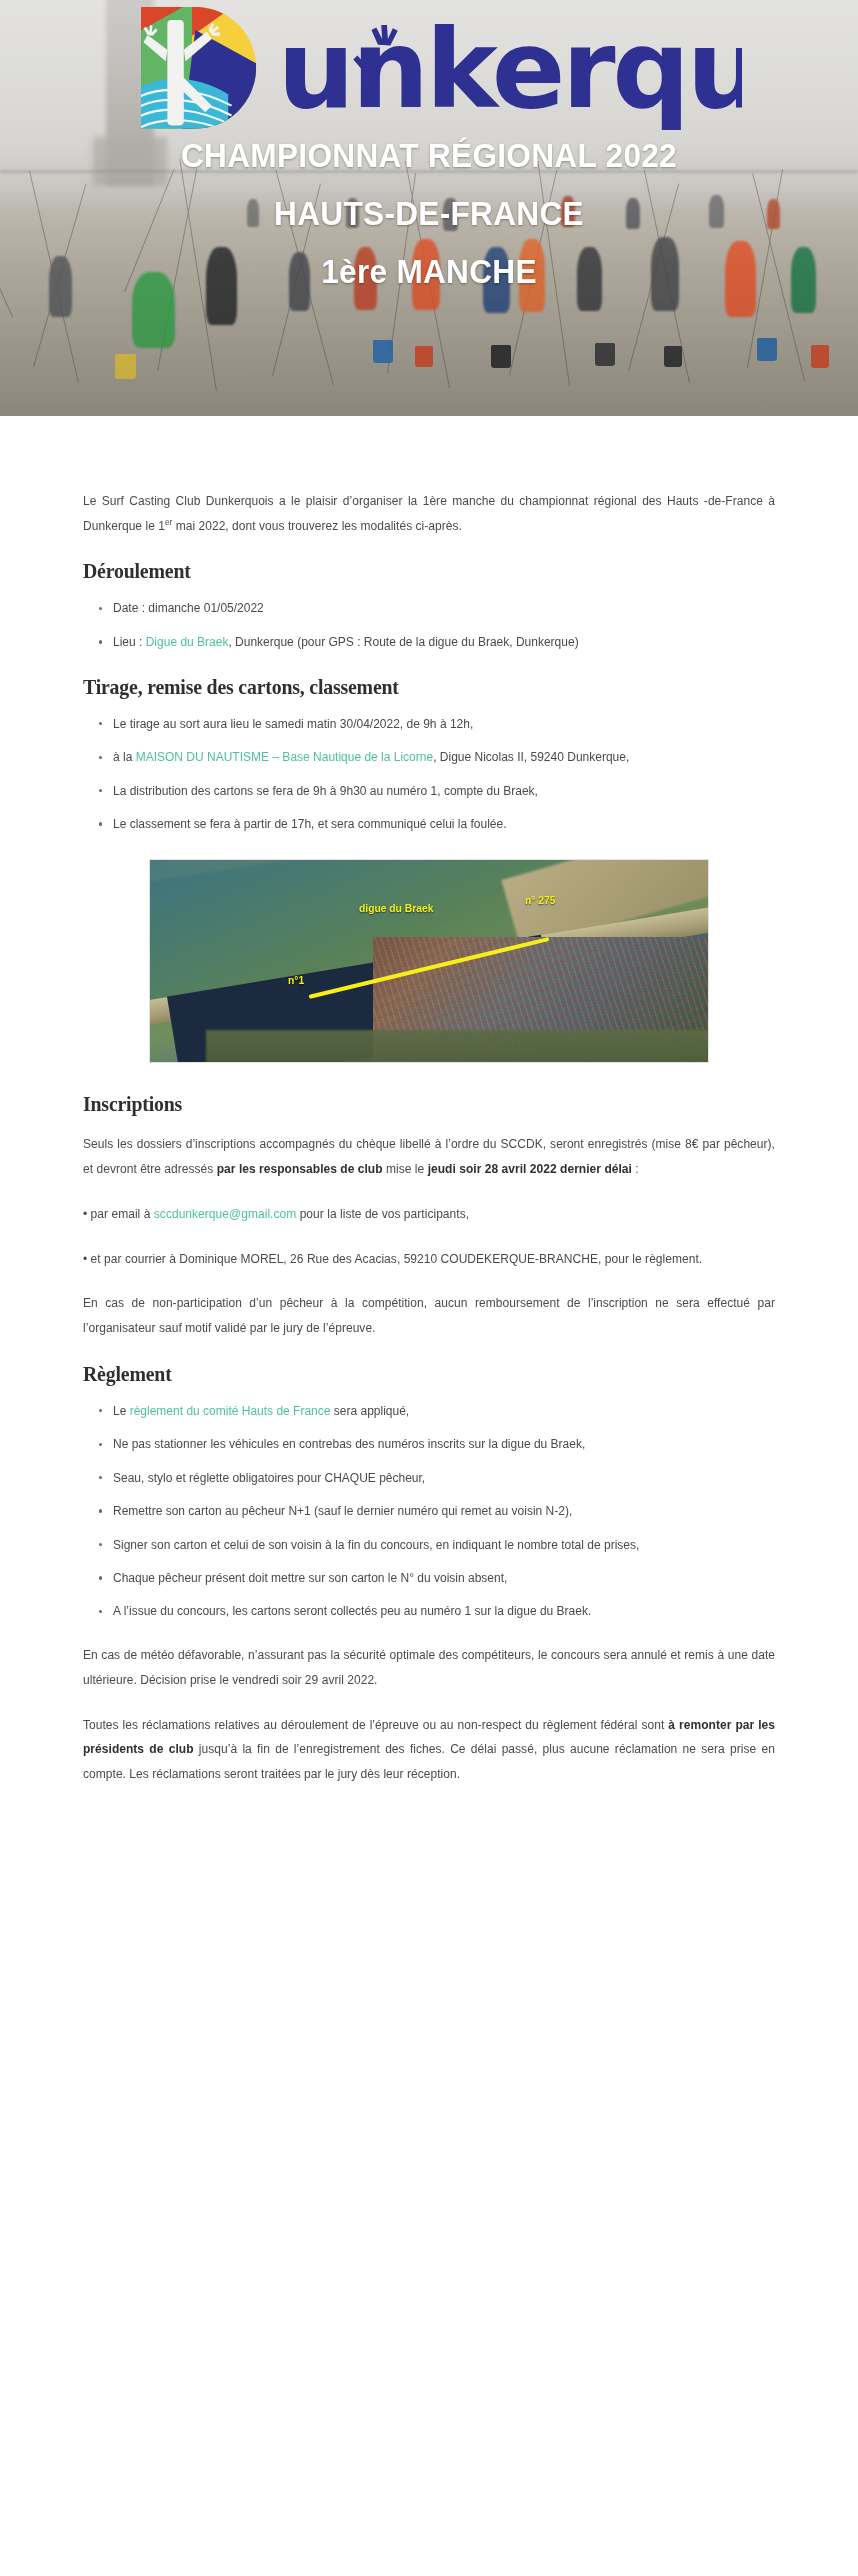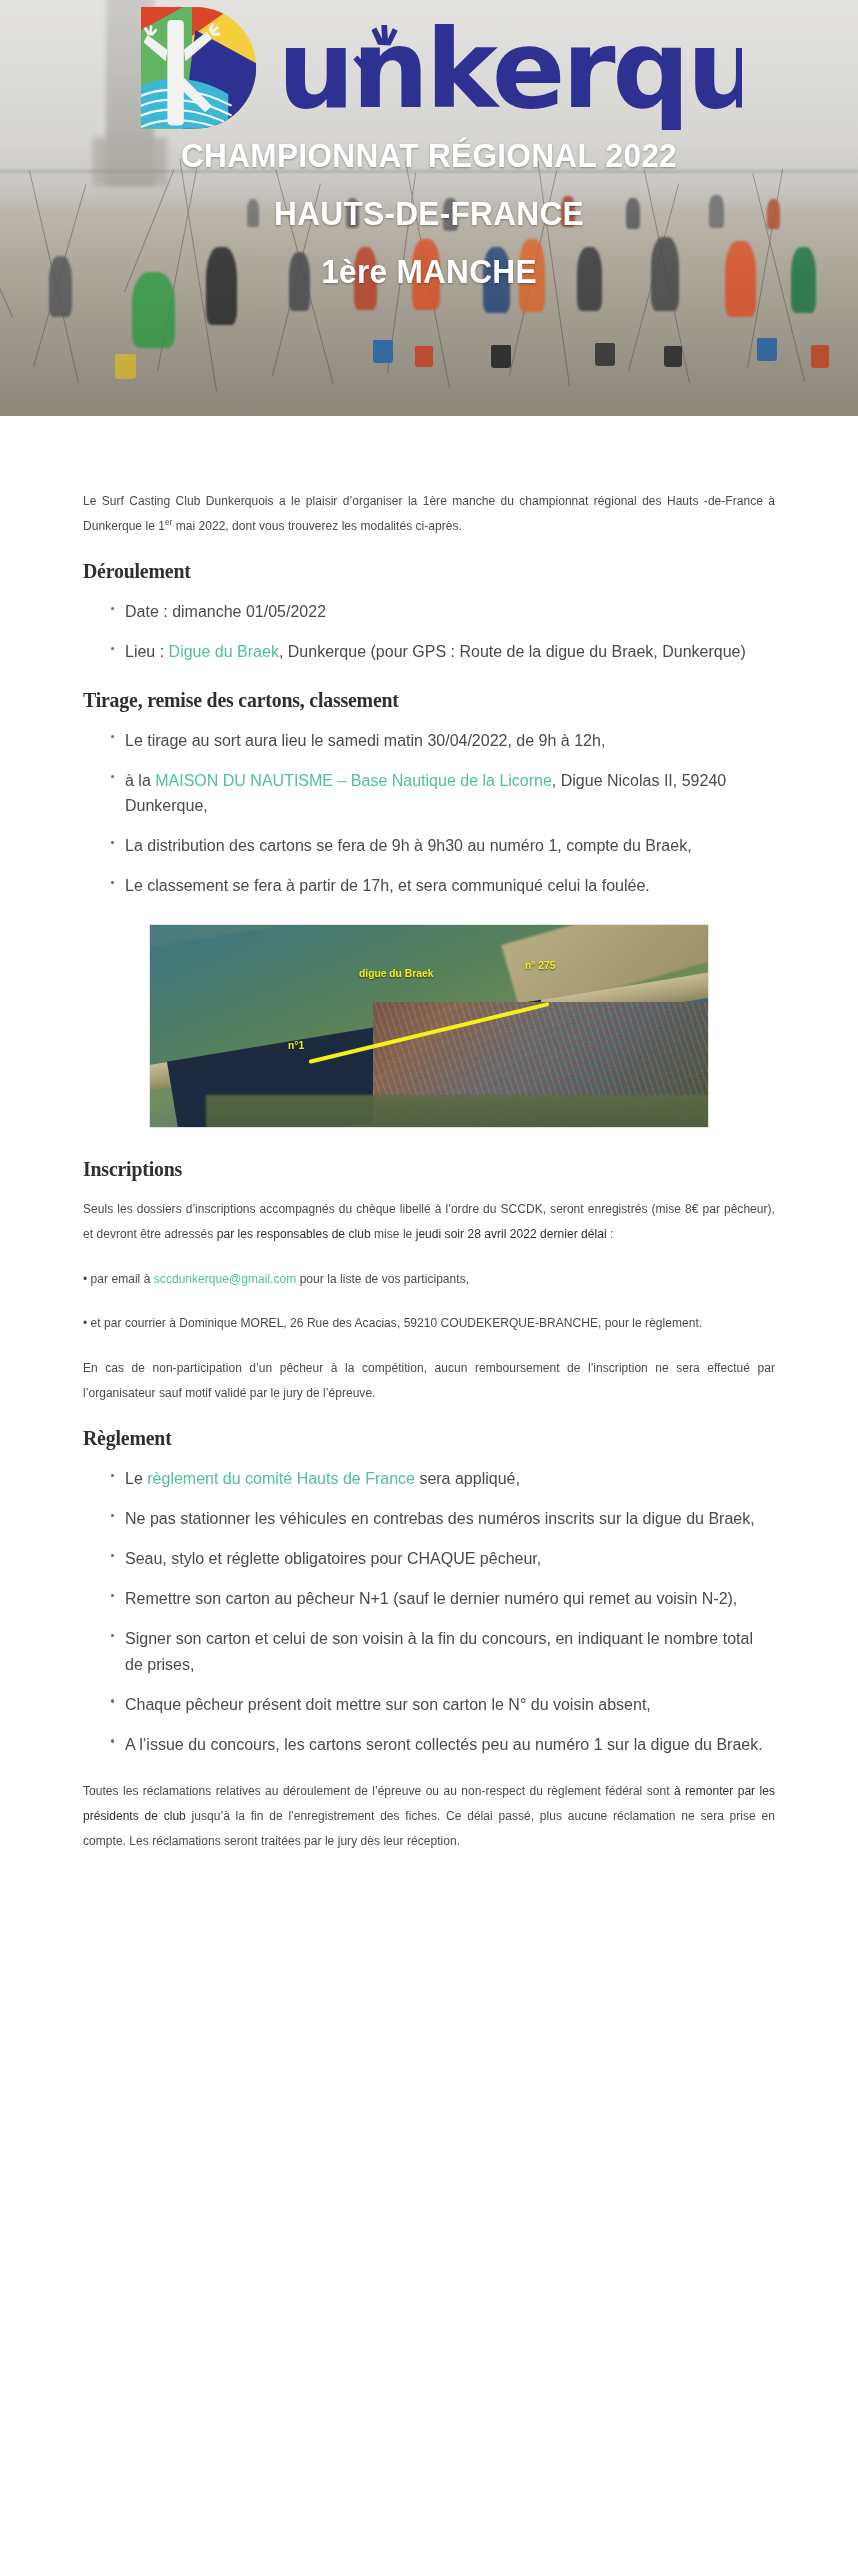--- a/index.html
+++ b/index.html
@@ -114,10 +114,10 @@
   ul.bullets { margin: 0 0 21.4px 0; padding: 0 0 0 30px; list-style: none; }
   ul.bullets li {
     position: relative;
-    font-size: 16px;
+    font-size: 12px;
     line-height: 1.62;
     color: #4a4a4a;
-    margin: 0 0 14px 12px;
+    margin: 0 0 14px 0;
   }
   ul.bullets li:last-child { margin-bottom: 0; }
   ul.bullets li:before {

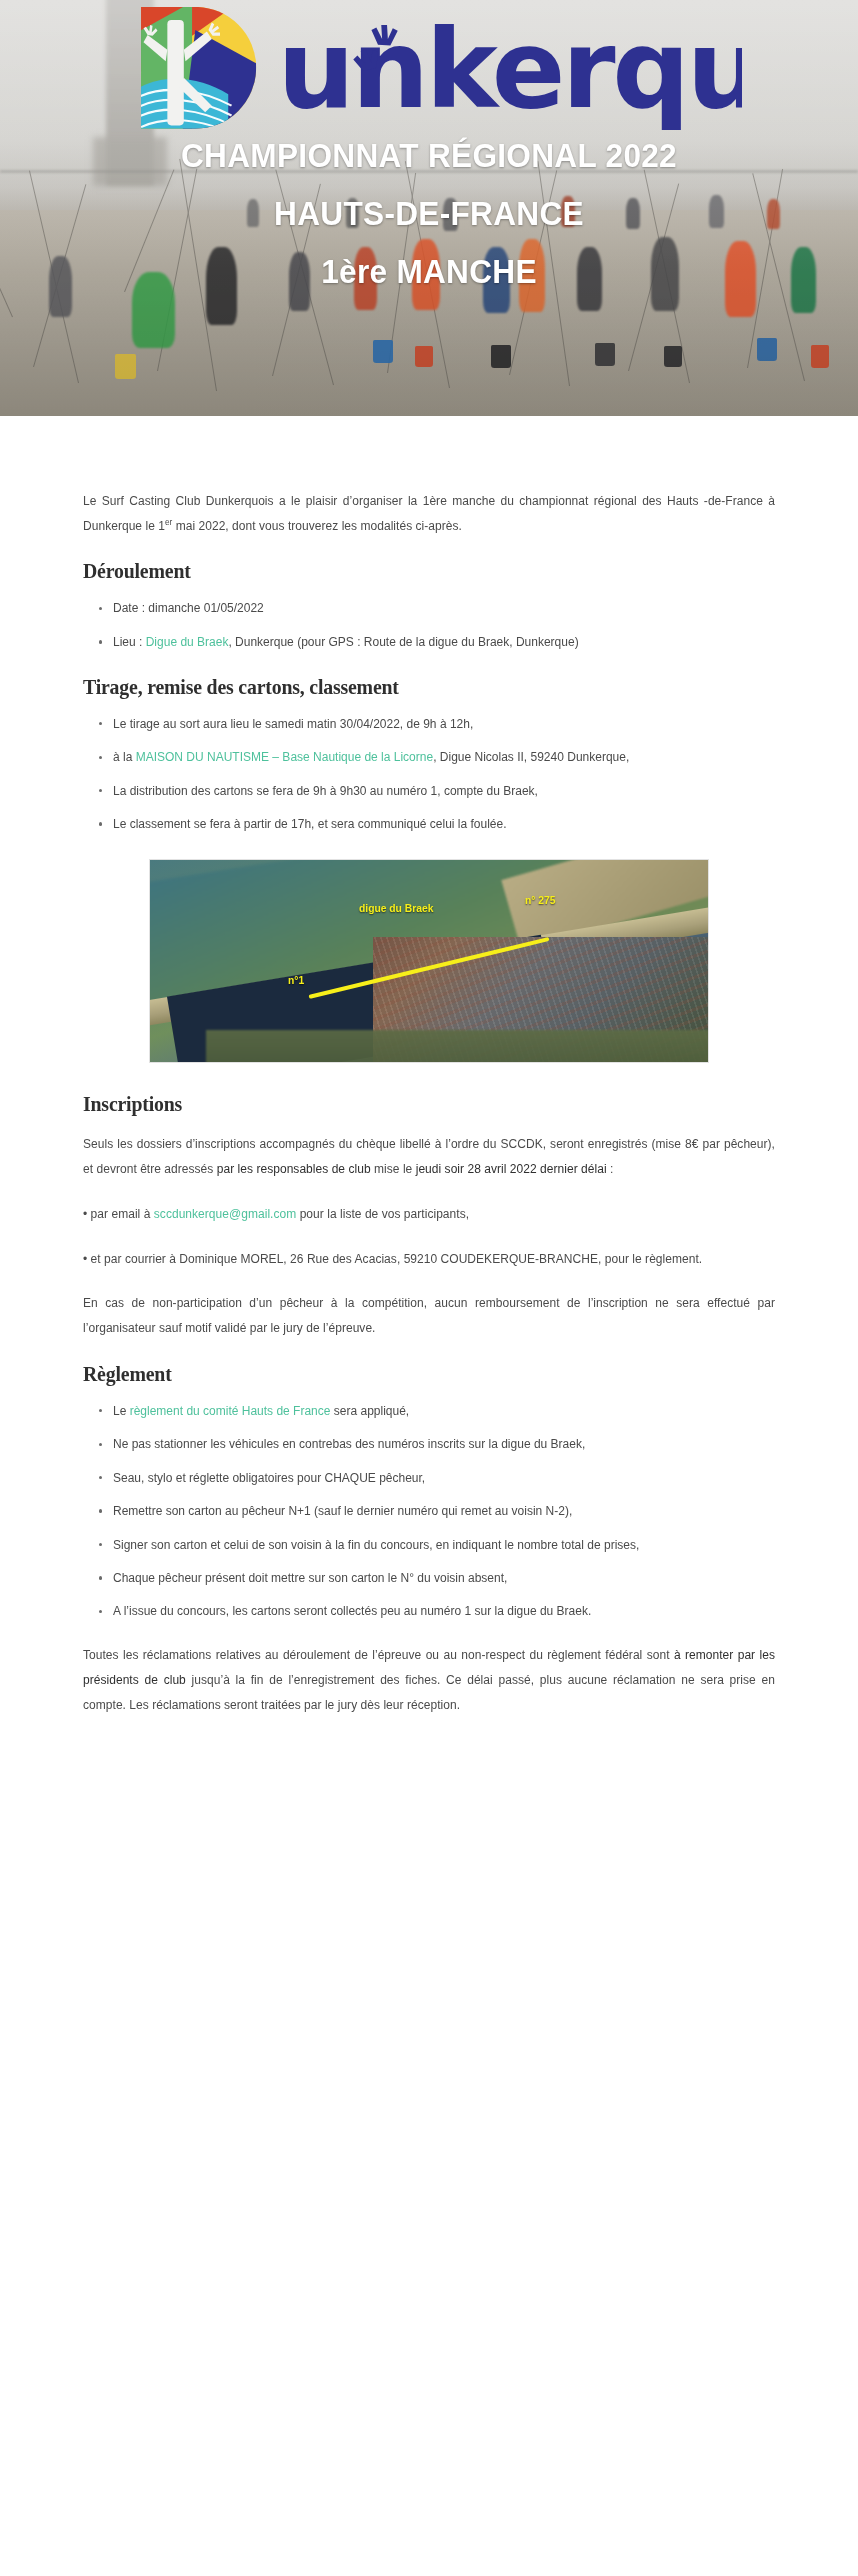--- a/index.html
+++ b/index.html
@@ -131,7 +131,7 @@
     color: #4ec19c;
     text-decoration: none;
   }
-  b, strong { color: #2f2f2f; font-weight: 400; }
+  b, strong { color: #2f2f2f; font-weight: 700; }
 
   sup { font-size: .68em; vertical-align: super; line-height: 0; }
 

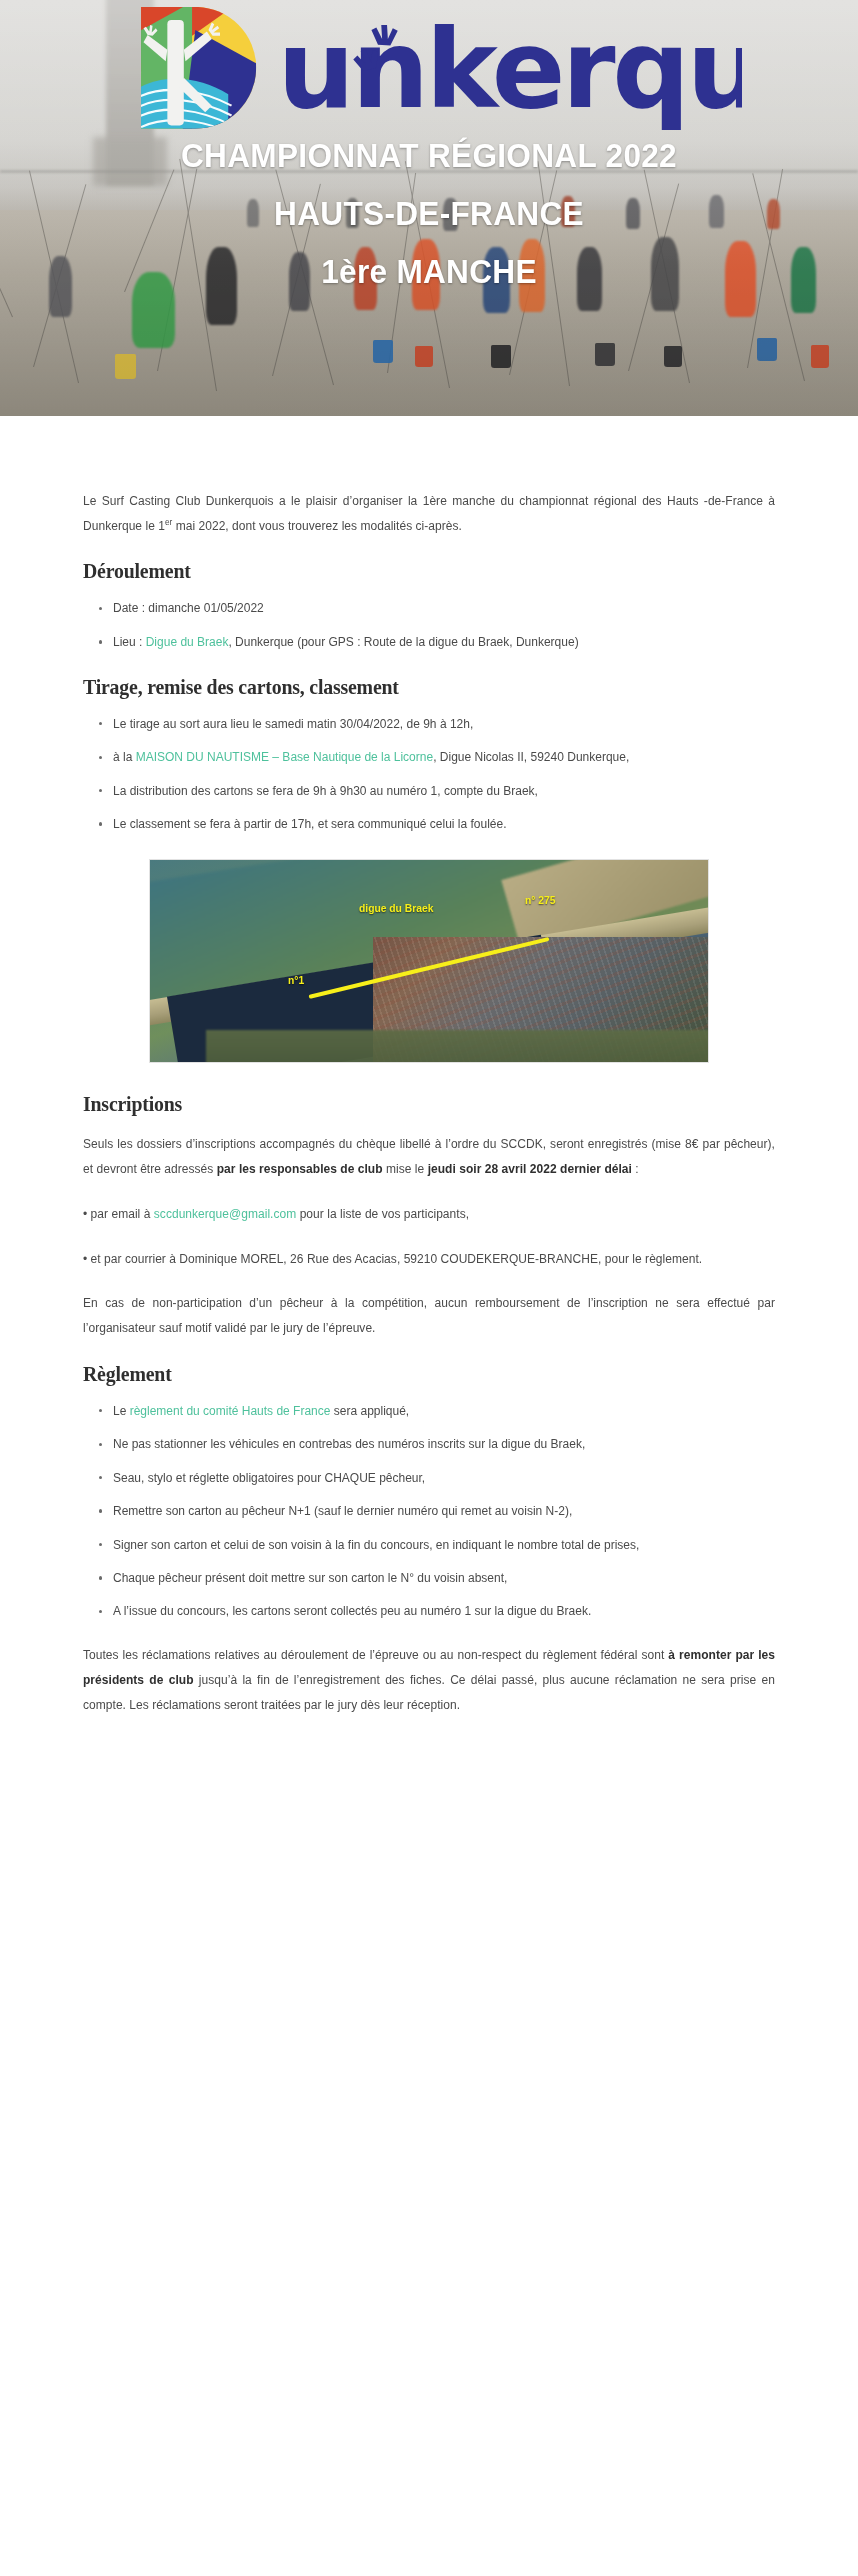--- a/index.html
+++ b/index.html
@@ -384,6 +384,7 @@
       <li><span>A l’issue du concours, les cartons seront collectés peu au numéro 1 sur la digue du Braek.</span></li>
     </ul>
 
+    <p class="body">En cas de météo défavorable, n’assurant pas la sécurité optimale des compétiteurs, le concours sera annulé et remis à une date ultérieure. Décision prise le vendredi soir 29 avril 2022.</p>
 
     <p class="body"><span>Toutes les réclamations relatives au déroulement de l’épreuve ou au non-respect du règlement fédéral sont </span><b>à remonter par les présidents de club</b><span> jusqu’à la fin de l’enregistrement des fiches. Ce délai passé, plus aucune réclamation ne sera prise en compte. Les réclamations seront traitées par le jury dès leur réception.</span></p>
 

